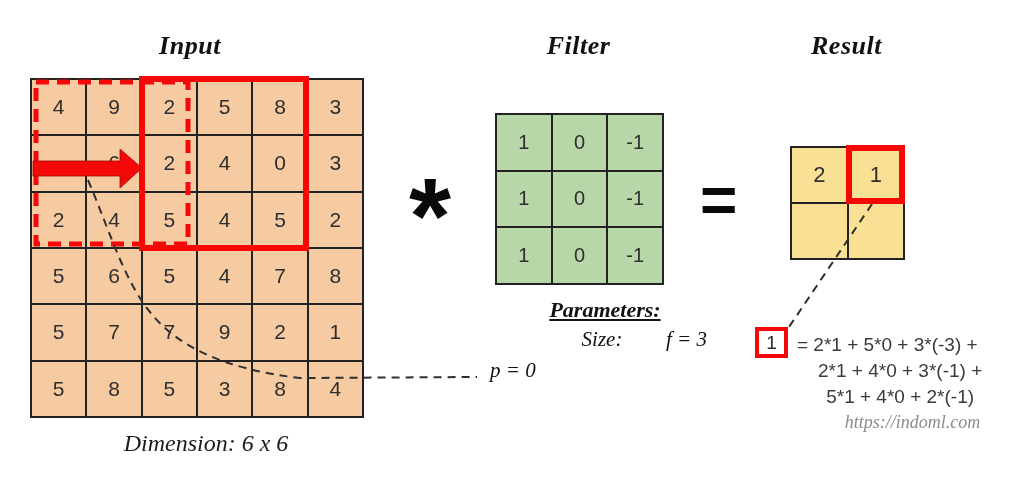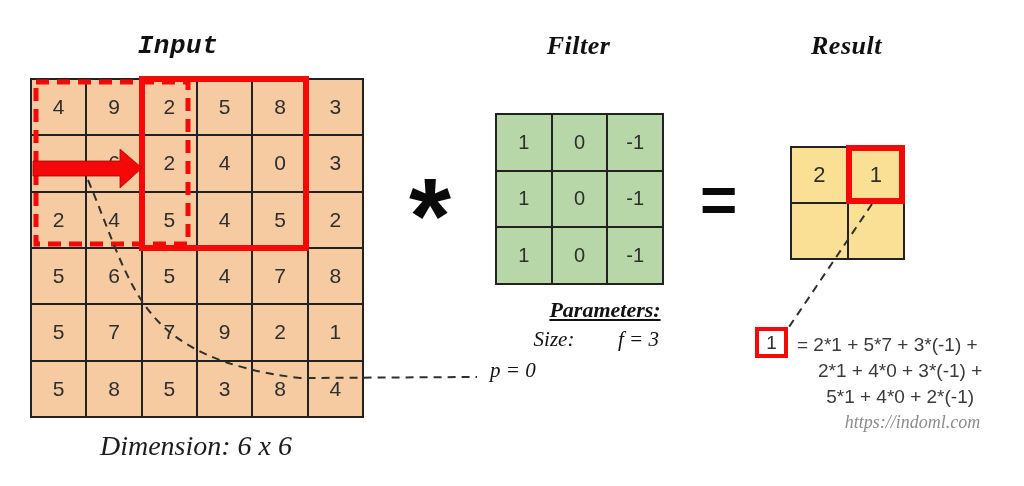--- a/index.html
+++ b/index.html
@@ -13,7 +13,7 @@
     font-family:"Liberation Serif",serif;font-style:italic;font-weight:bold;
     font-size:26px;color:#111;letter-spacing:0.5px;
   }
-  .t-input{left:12px;width:332px;font-family:Liberation Mono, monospace;}
+  .t-input{left:24px;width:332px;}
   .t-filter{left:495px;width:167px;}
   .t-result{left:790px;width:113px;}
   

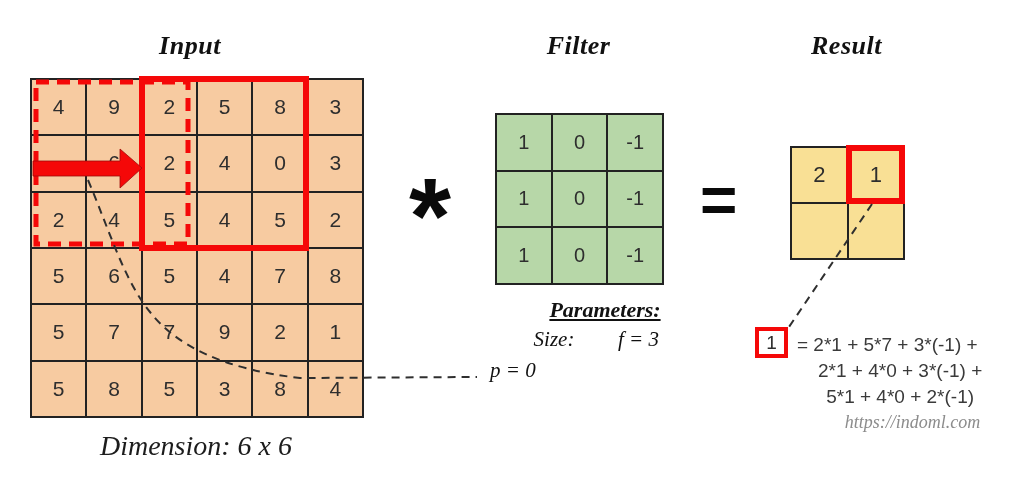--- a/index.html
+++ b/index.html
@@ -44,7 +44,7 @@
     font-family:"Liberation Serif",serif;font-style:italic;color:#111;text-align:center;}
   .params-heading{font-size:22px;font-weight:bold;text-decoration:underline;}
   .param-row{height:30px;display:flex;align-items:center;font-size:21px;margin-top:1px;}
-  .param-row .plabel{width:128px;}
+  .param-row .plabel{width:128px;margin-left:48px;}
   .param-row.bold{font-weight:bold;}
   
   .eq-box{

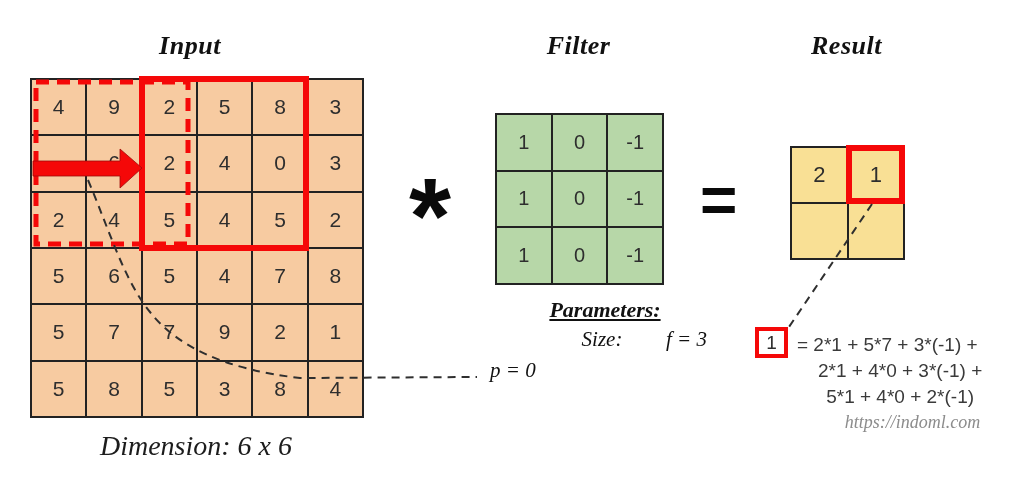--- a/index.html
+++ b/index.html
@@ -146,7 +146,7 @@
     <span>1</span>
   </div>
   <div class="equation">
-    <div class="eq-line">= 2*1 + 5*7 + 3*(-1) +</div>
+    <div class="eq-line">= 2*1 + 5*0 + 3*(-3) +</div>
     <div class="eq-line indent">2*1 + 4*0 + 3*(-1) +</div>
     <div class="eq-line indent">5*1 + 4*0 + 2*(-1)</div>
   </div>

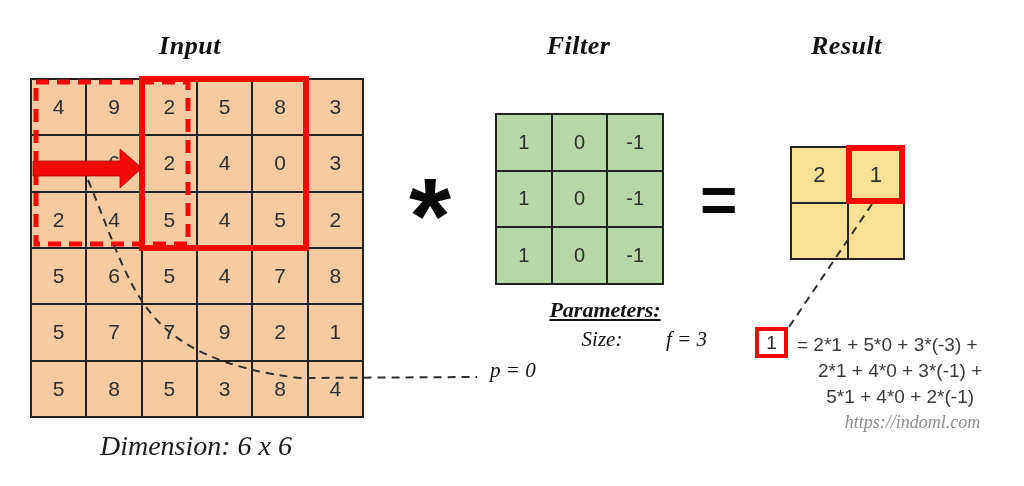--- a/index.html
+++ b/index.html
@@ -33,8 +33,8 @@
   .result-grid .cell{background:#F9E095;font-size:22px;}
   
   .dim-label{
-    position:absolute;left:30px;top:430px;width:332px;text-align:center;
-    font-family:"Liberation Serif",serif;font-style:italic;font-size:28px;color:#1c1c1c;
+    position:absolute;left:40px;top:430px;width:332px;text-align:center;
+    font-family:"Liberation Serif",serif;font-style:italic;font-size:24px;color:#1c1c1c;
   }
   .op{position:absolute;color:#0a0a0a;font-weight:bold;line-height:1;}
   .op-asterisk{left:409px;top:162px;font-size:108px;}

